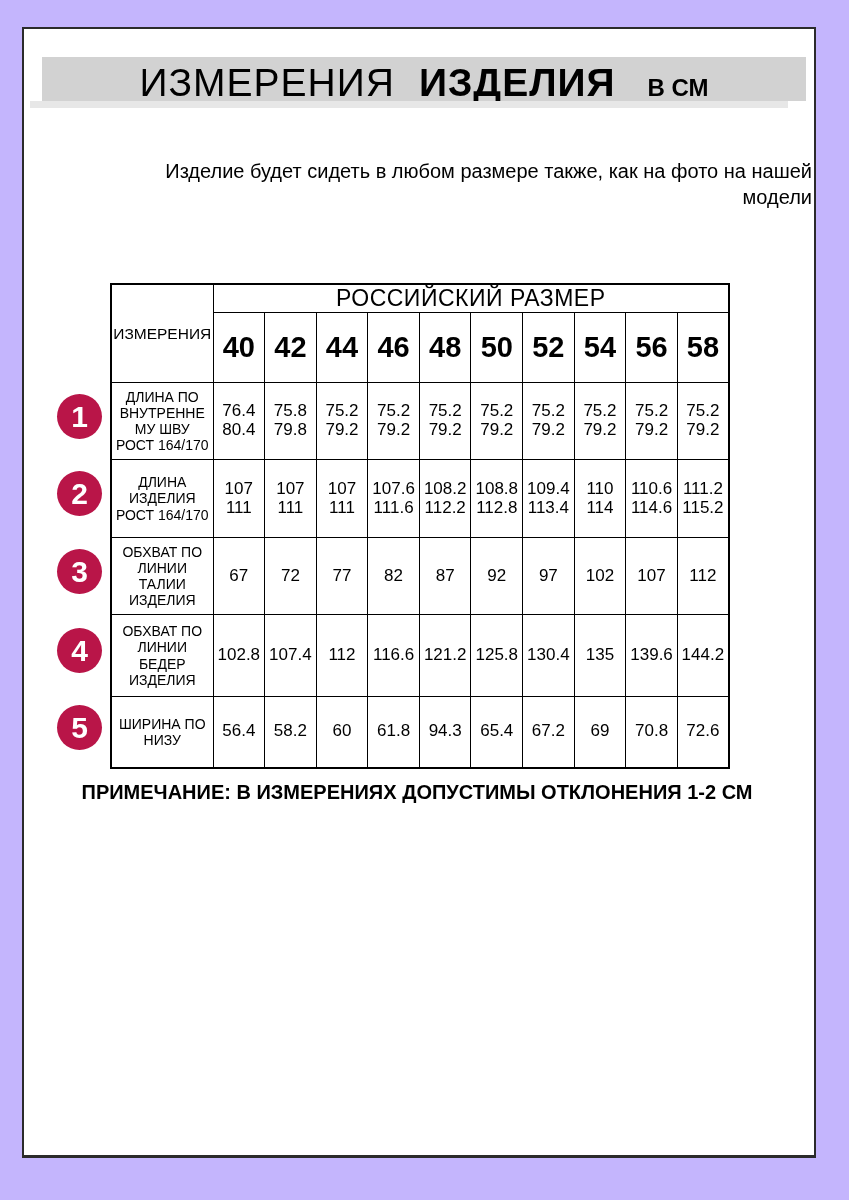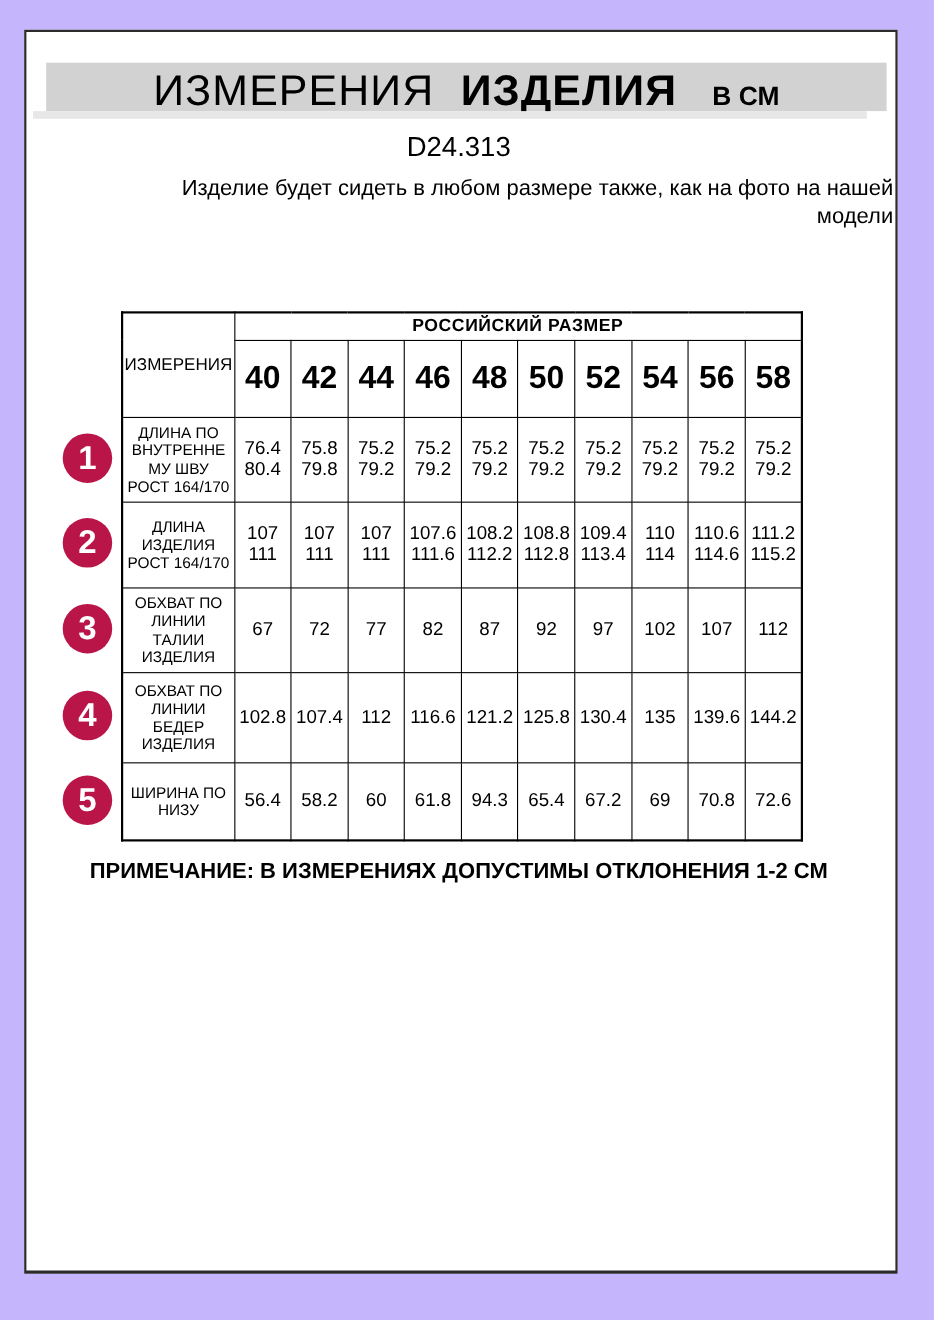--- a/index.html
+++ b/index.html
@@ -173,7 +173,6 @@
   </div>
   <div class="title-bar-shadow"></div>
 
-  <div class="model-code">D24.313</div>
   <div class="subtitle">Изделие будет сидеть в любом размере также, как на фото на нашей
 модели</div>
 

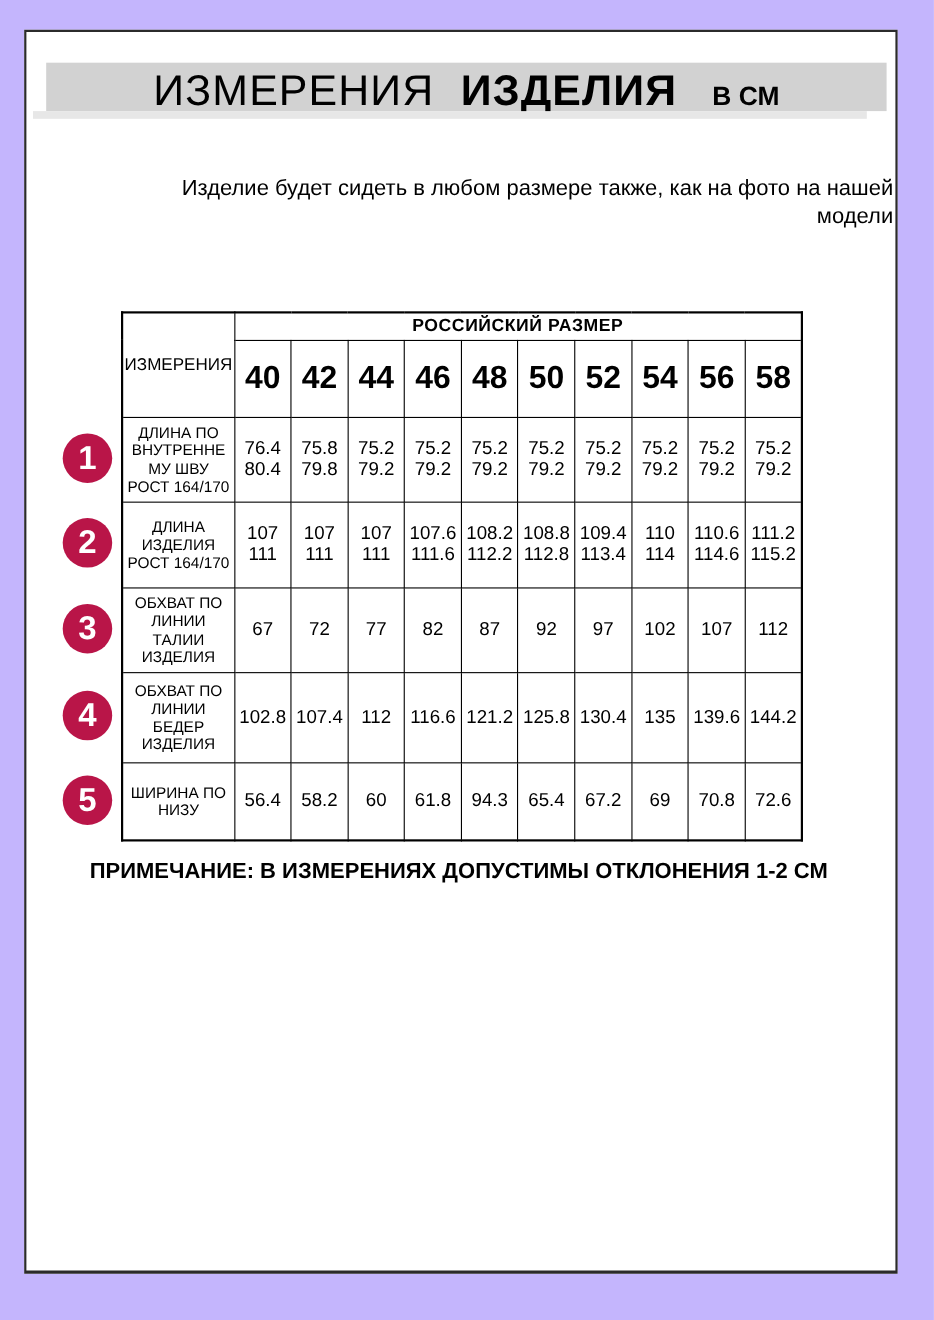--- a/index.html
+++ b/index.html
@@ -108,8 +108,8 @@
   tr.r4 { height: 82px; }
   tr.r5 { height: 71px; }
   td.group-head {
-    font-size: 16px;
-    font-weight: 700;
+    font-size: 23px;
+    font-weight: 400;
     letter-spacing: 0.5px;
   }
   td.measure-head {

